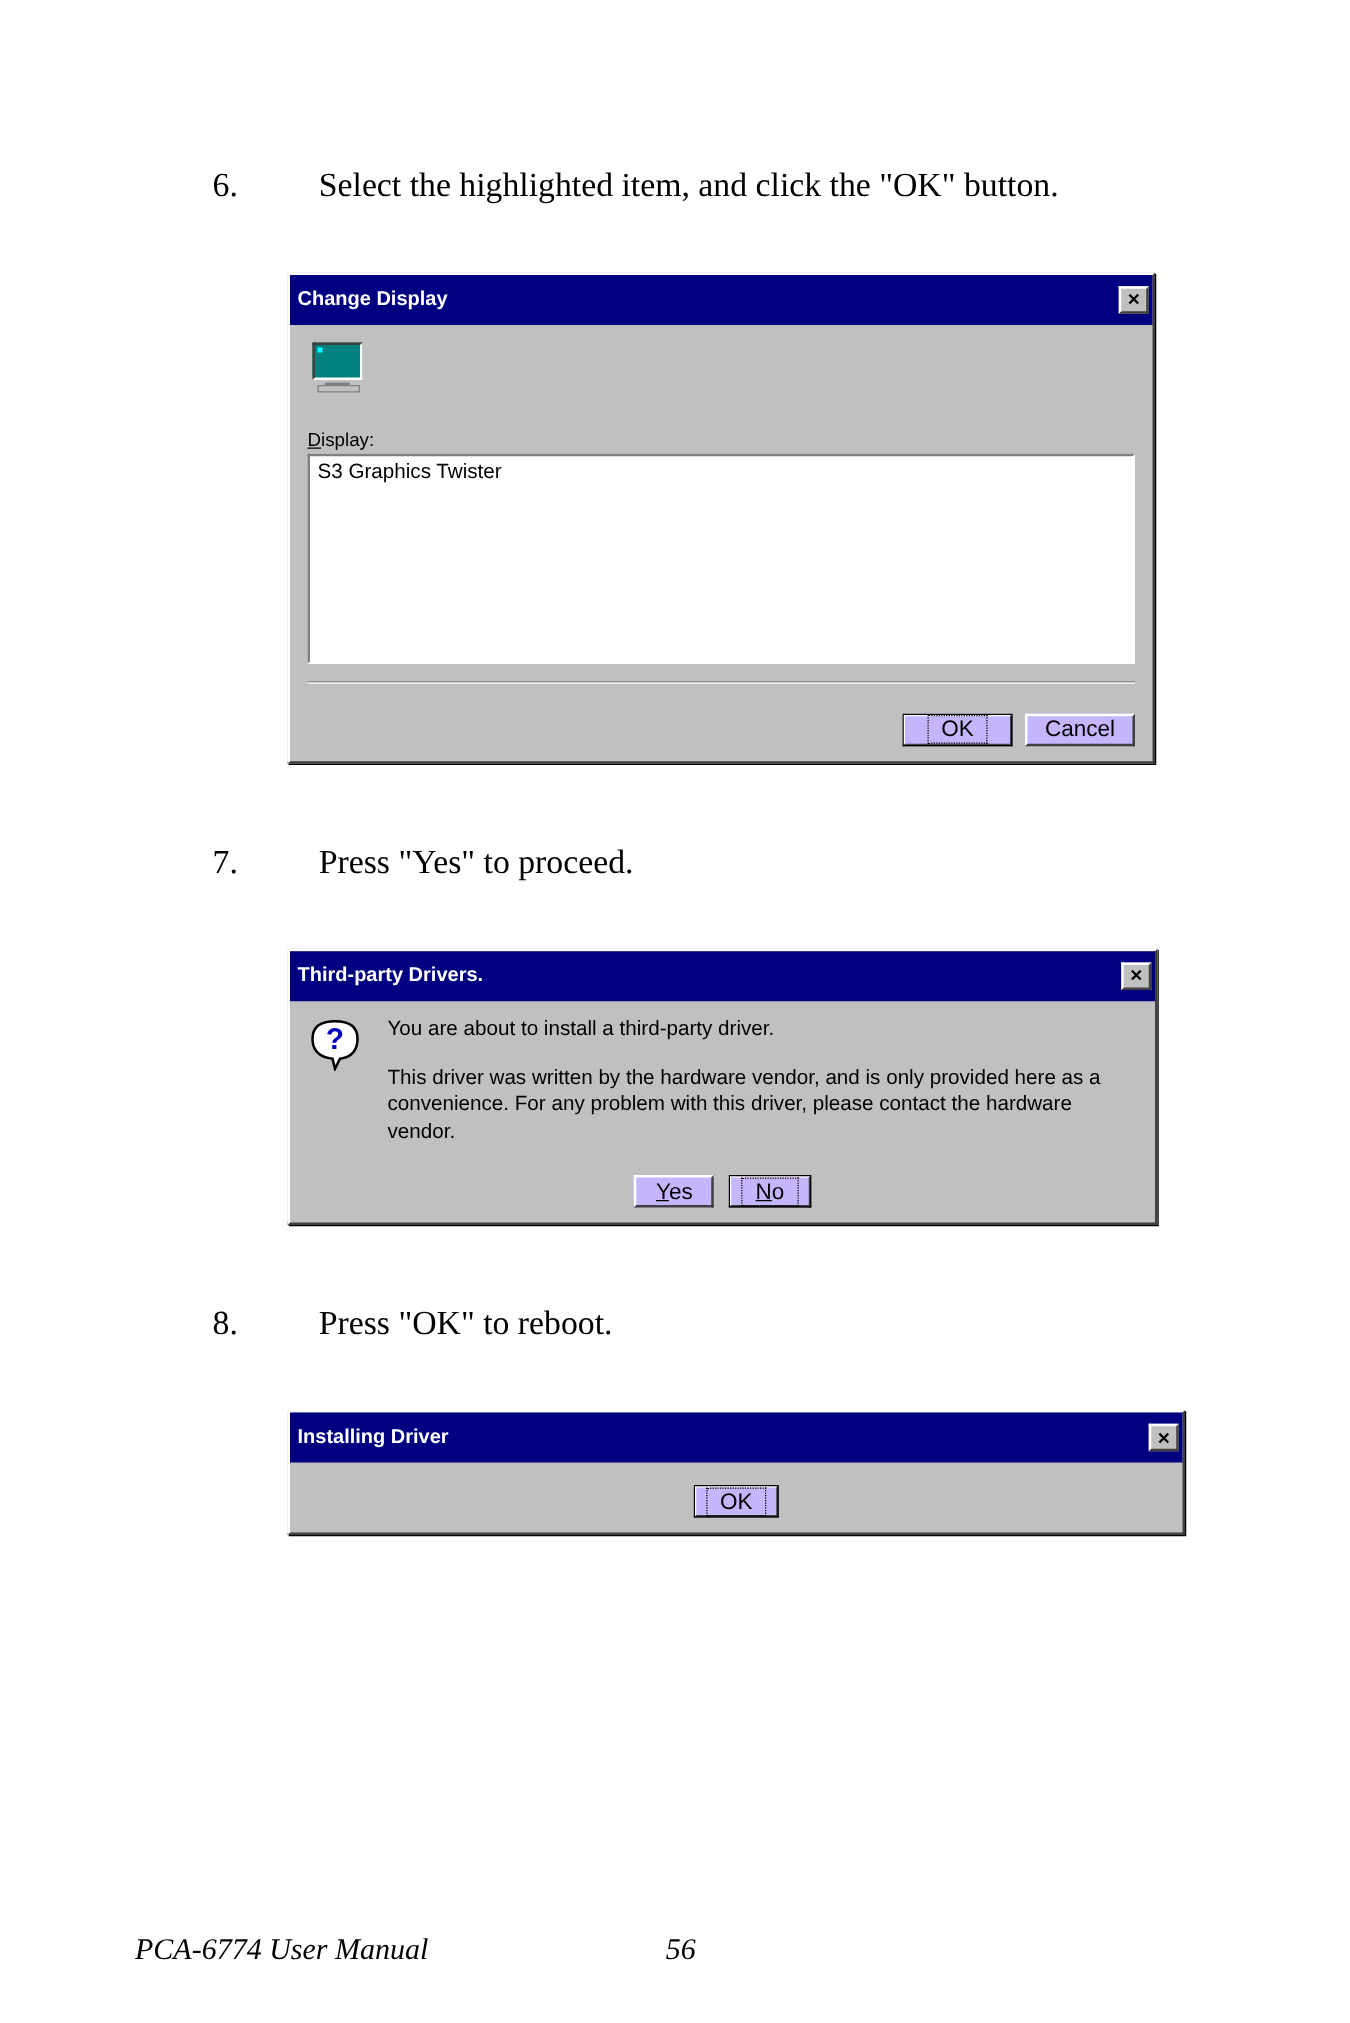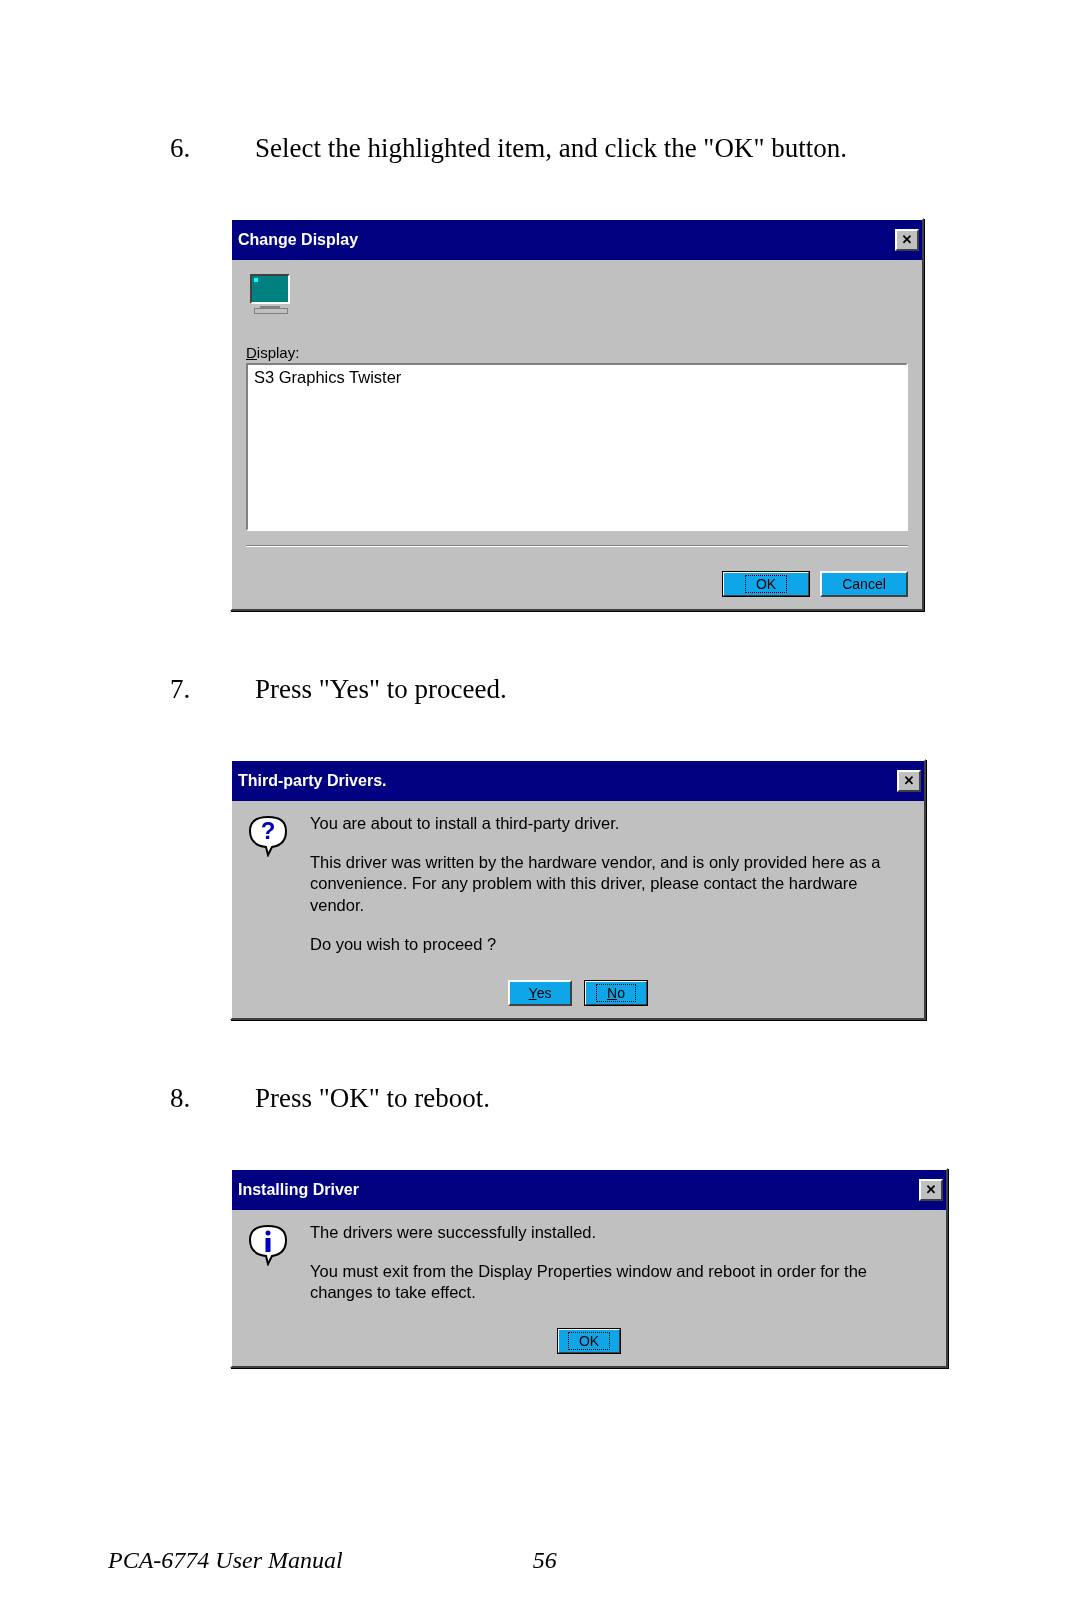--- a/index.html
+++ b/index.html
@@ -75,10 +75,10 @@
   .win-btn {
     min-width: 88px;
     height: 26px;
-    background: #0ea5e9;
+    background: #c4b5fd;
     border: 2px solid;
     border-color: #fff #404040 #404040 #fff;
-    font-size: 14px;
+    font-size: 18px;
     display: inline-flex;
     align-items: center;
     justify-content: center;

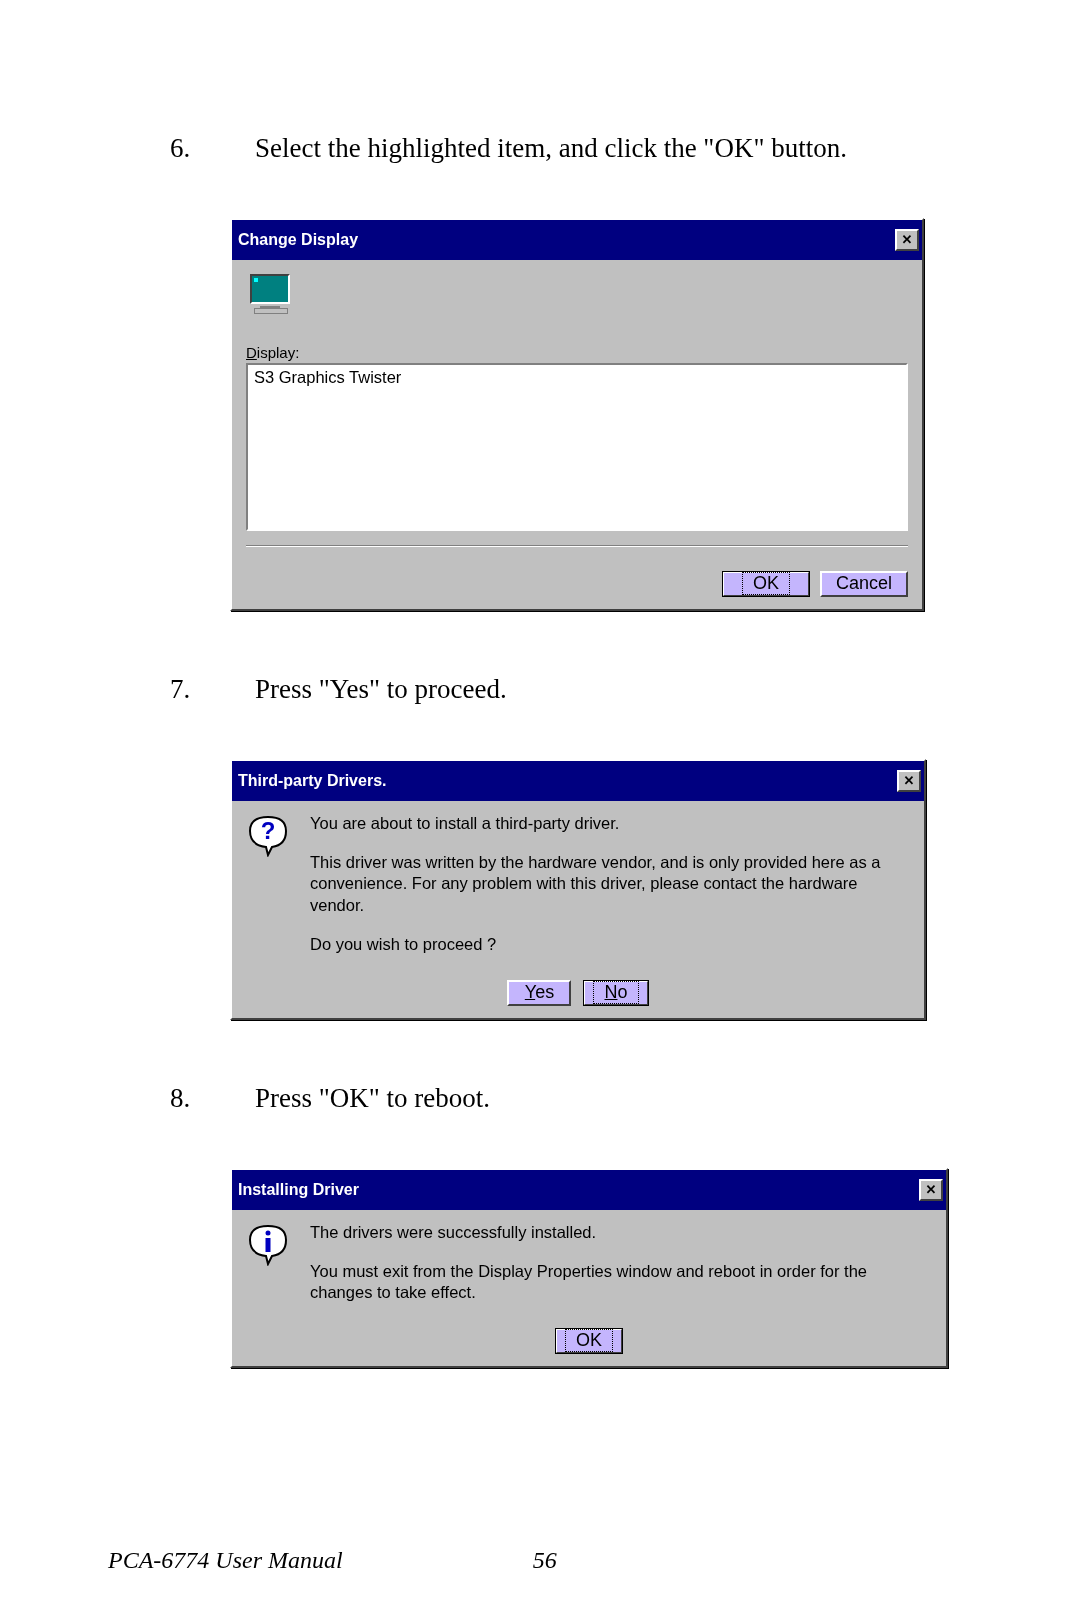--- a/index.html
+++ b/index.html
@@ -240,7 +240,6 @@
         <div class="msg-text">
           <p>You are about to install a third-party driver.</p>
           <p>This driver was written by the hardware vendor, and is only provided here as a convenience.  For any problem with this driver, please contact the hardware vendor.</p>
-          <p>Do you wish to proceed ?</p>
         </div>
       </div>
       <div class="btn-row">

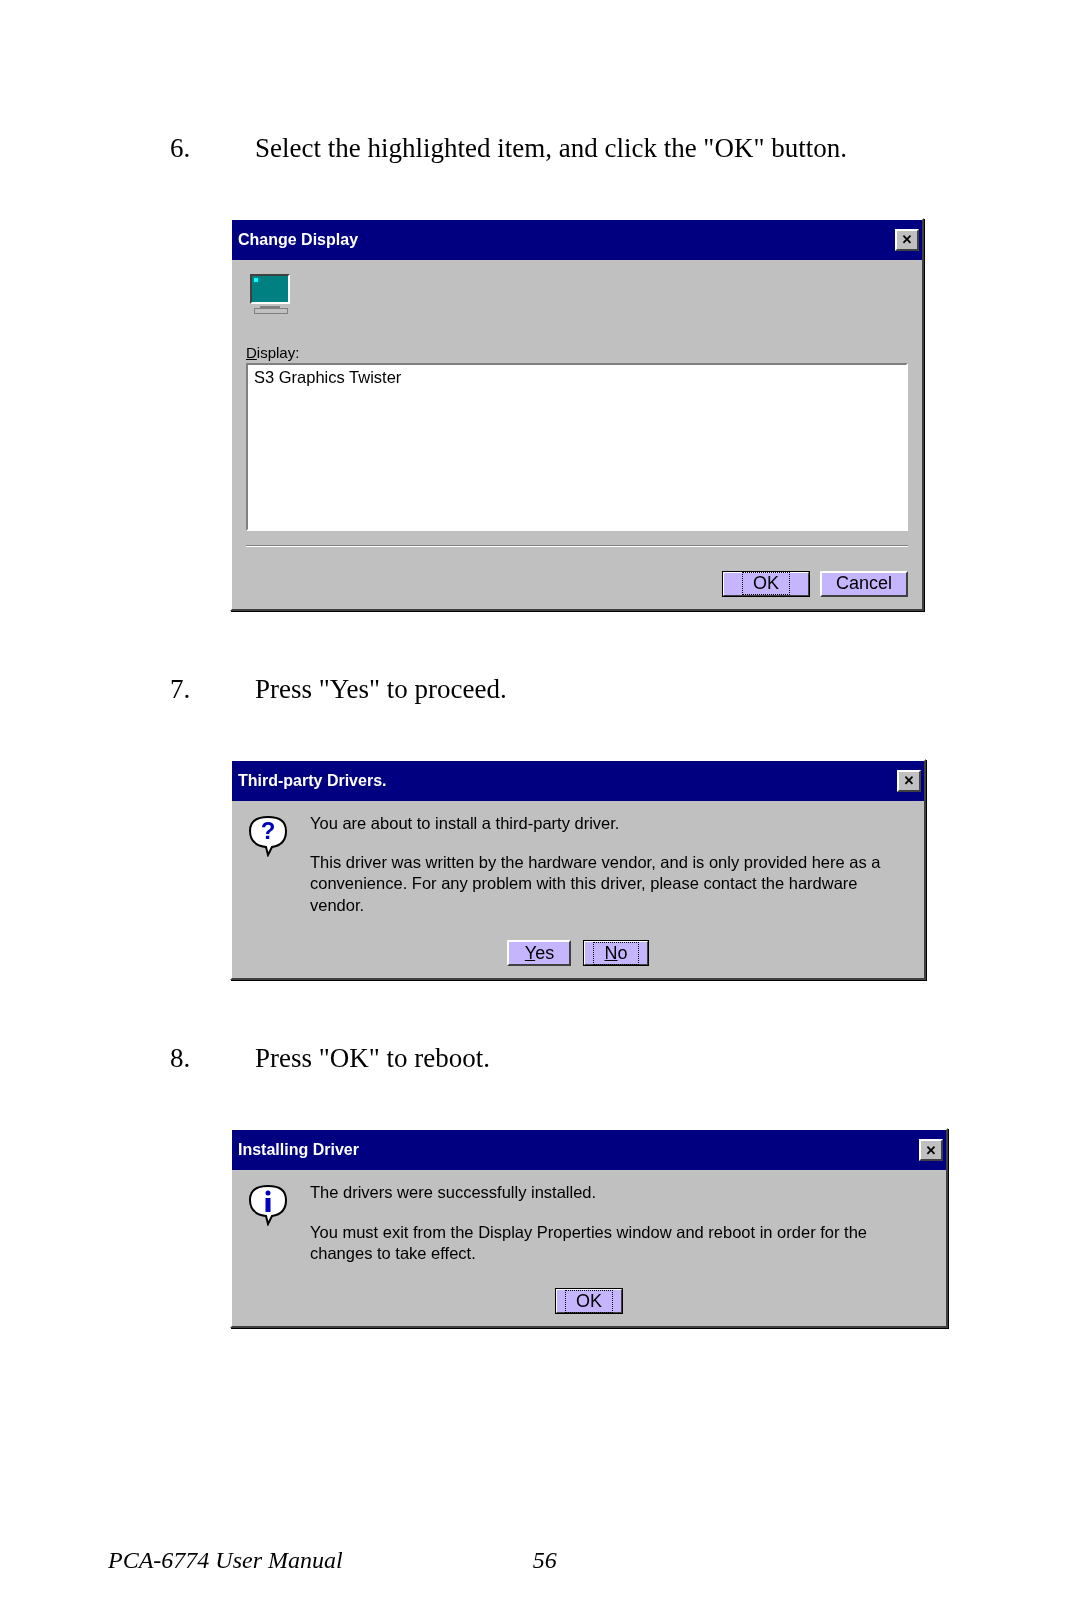--- a/index.html
+++ b/index.html
@@ -264,19 +264,6 @@
       <span class="close-btn">✕</span>
     </div>
     <div class="dlg-body">
-      <div class="msg-row">
-        <div class="i-icon">
-          <svg viewBox="0 0 44 44">
-            <path d="M4 18 Q4 4 22 4 Q40 4 40 18 Q40 32 26 34 L22 42 L20 34 Q4 32 4 18 Z" fill="#fff" stroke="#000" stroke-width="2"></path>
-            <circle cx="22" cy="11" r="2.5" fill="#0000c0"></circle>
-            <rect x="19.5" y="16" width="5" height="14" fill="#0000c0"></rect>
-          </svg>
-        </div>
-        <div class="msg-text">
-          <p>The drivers were successfully installed.</p>
-          <p>You must exit from the Display Properties window and reboot in order for the changes to take effect.</p>
-        </div>
-      </div>
       <div class="btn-row">
         <div class="win-btn default" style="min-width:64px">
           <span class="inner">OK</span>

